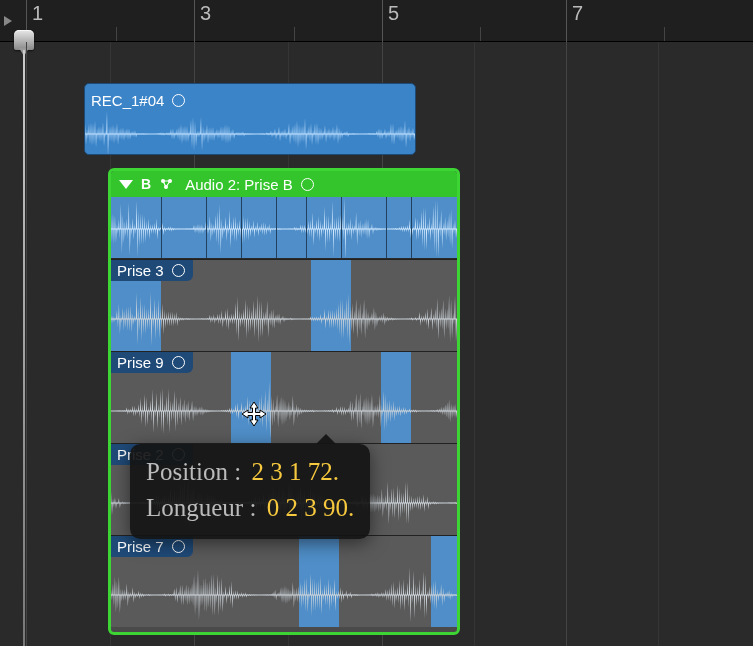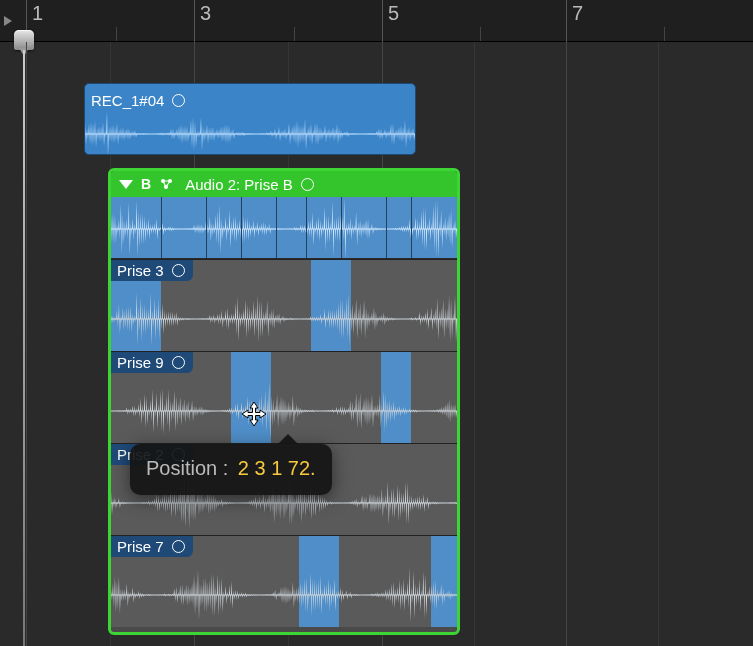--- a/index.html
+++ b/index.html
@@ -144,9 +144,10 @@
     border-radius: 10px;
     padding: 10px 16px 12px 16px;
     box-shadow: 0 4px 18px rgba(0,0,0,.5);
-    color:#bbb; font-size: 20px;
+    color:#bbb; font-size: 25px;
     line-height: 1.45;
     white-space: nowrap;
+    font-family: Liberation Serif, serif;
   }
   .tooltip .val { color:#f7c93e; font-weight:500; margin-left:4px; }
   .tooltip::after {

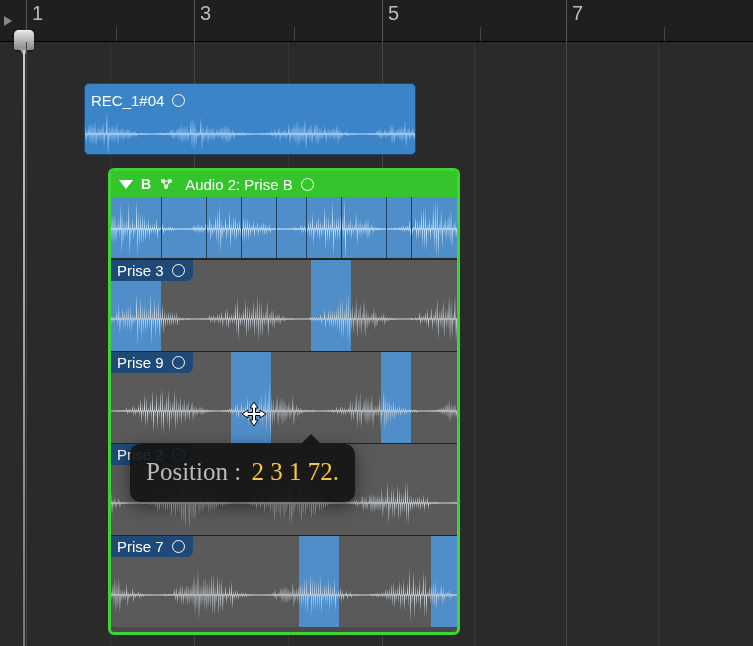--- a/index.html
+++ b/index.html
@@ -312,6 +312,10 @@
     <span>Position :</span>
     <span class="val">2 3 1 72.</span>
   </div>
+  <div>
+    <span>Longueur :</span>
+    <span class="val">0 2 3 90.</span>
+  </div>
 </div>
 
 </body></html>

